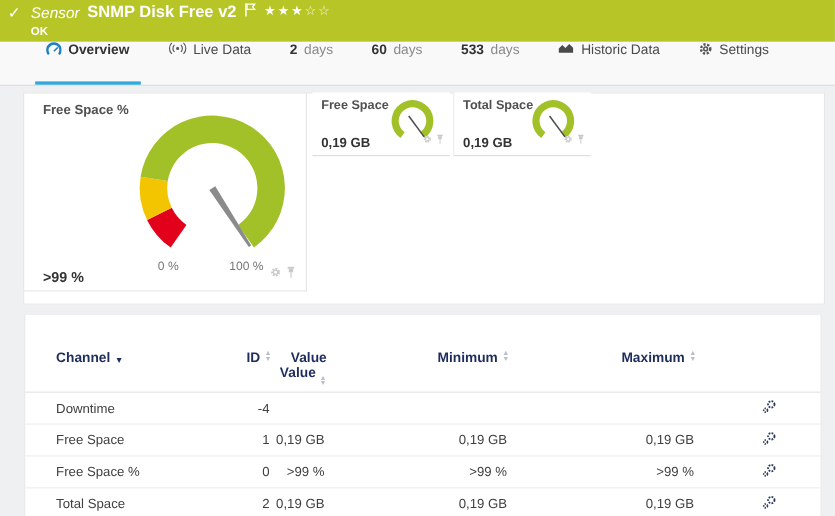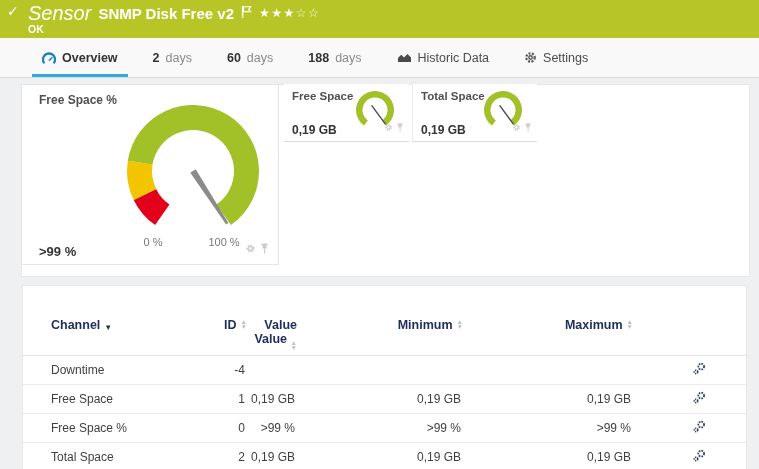--- a/index.html
+++ b/index.html
@@ -13,7 +13,7 @@
   .topbar { position:absolute; left:0; top:0; width:759px; height:38px; background:#b7c626; color:#fff; }
   .topbar .chk { position:absolute; left:7px; top:3px; font-size:14px; font-weight:bold; }
   .titleline { position:absolute; left:28px; top:2px; display:flex; align-items:center; gap:7px; white-space:nowrap; }
-  .sensor-word { font-style:italic; font-size:20px; }
+  .sensor-word { font-style:italic; font-size:14px; }
   .sensor-title { font-size:15px; font-weight:bold; }
   .flagwrap { display:inline-flex; margin-top:-4px; }
   .stars { font-size:12px; letter-spacing:1.5px; margin-top:-2px; }

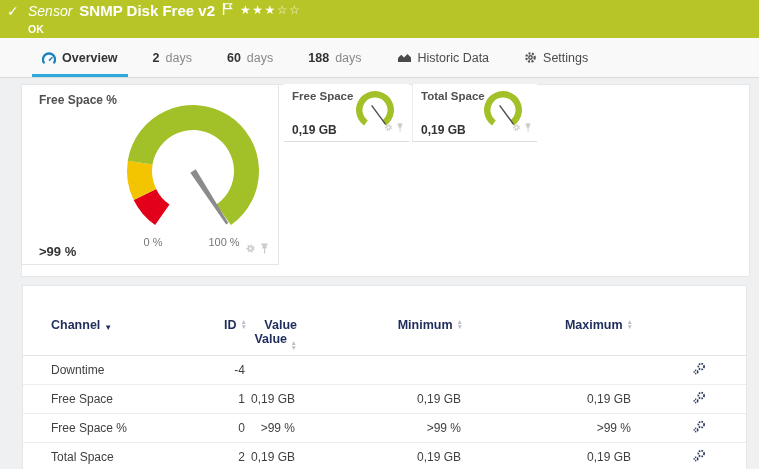--- a/index.html
+++ b/index.html
@@ -22,7 +22,7 @@
   
   .tabbar { position:absolute; left:0; top:38px; width:759px; height:40px; background:#f9f9f9;
             border-bottom:1px solid #d8dadc; display:flex; align-items:stretch; padding-left:38px; }
-  .tab { display:flex; align-items:center; gap:6px; padding:0 4px; margin-right:27px;
+  .tab { display:flex; gap:6px; padding:0 4px; margin-right:27px;
          font-size:12.5px; color:#4b4b4b; position:relative; cursor:pointer; white-space:nowrap; }
   .tab .num { font-weight:bold; color:#333; }
   .tab .dim { color:#8a8a8a; }

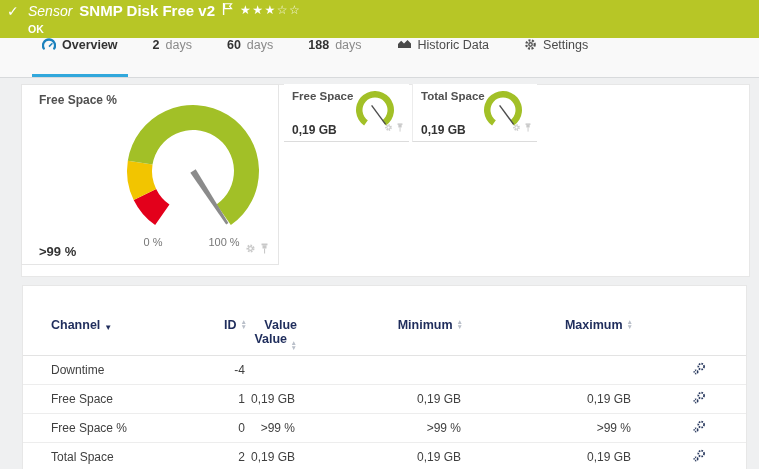--- a/index.html
+++ b/index.html
@@ -94,6 +94,13 @@
       <span>Overview</span>
     </div>
     <div class="tab">
+      <svg width="17" height="12" viewBox="0 0 17 12">
+        <circle cx="8.5" cy="6" r="1.4" fill="#5a5a5a"></circle>
+        <path d="M5.6 2.8 a4.4 4.4 0 0 0 0 6.4 M11.4 2.8 a4.4 4.4 0 0 1 0 6.4 M3.2 1 a7 7 0 0 0 0 10 M13.8 1 a7 7 0 0 1 0 10" fill="none" stroke="#5a5a5a" stroke-width="1.1"></path>
+      </svg>
+      <span>Live Data</span>
+    </div>
+    <div class="tab">
       <span class="num">2</span>
         <span class="dim">days</span>
     </div>

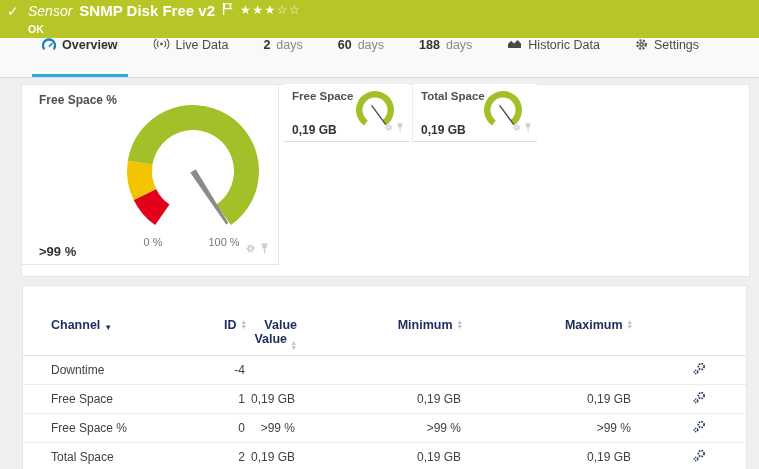--- a/index.html
+++ b/index.html
@@ -109,7 +109,7 @@
         <span class="dim">days</span>
     </div>
     <div class="tab">
-      <span class="num">188</span>
+      <span class="num">533</span>
         <span class="dim">days</span>
     </div>
     <div class="tab">

